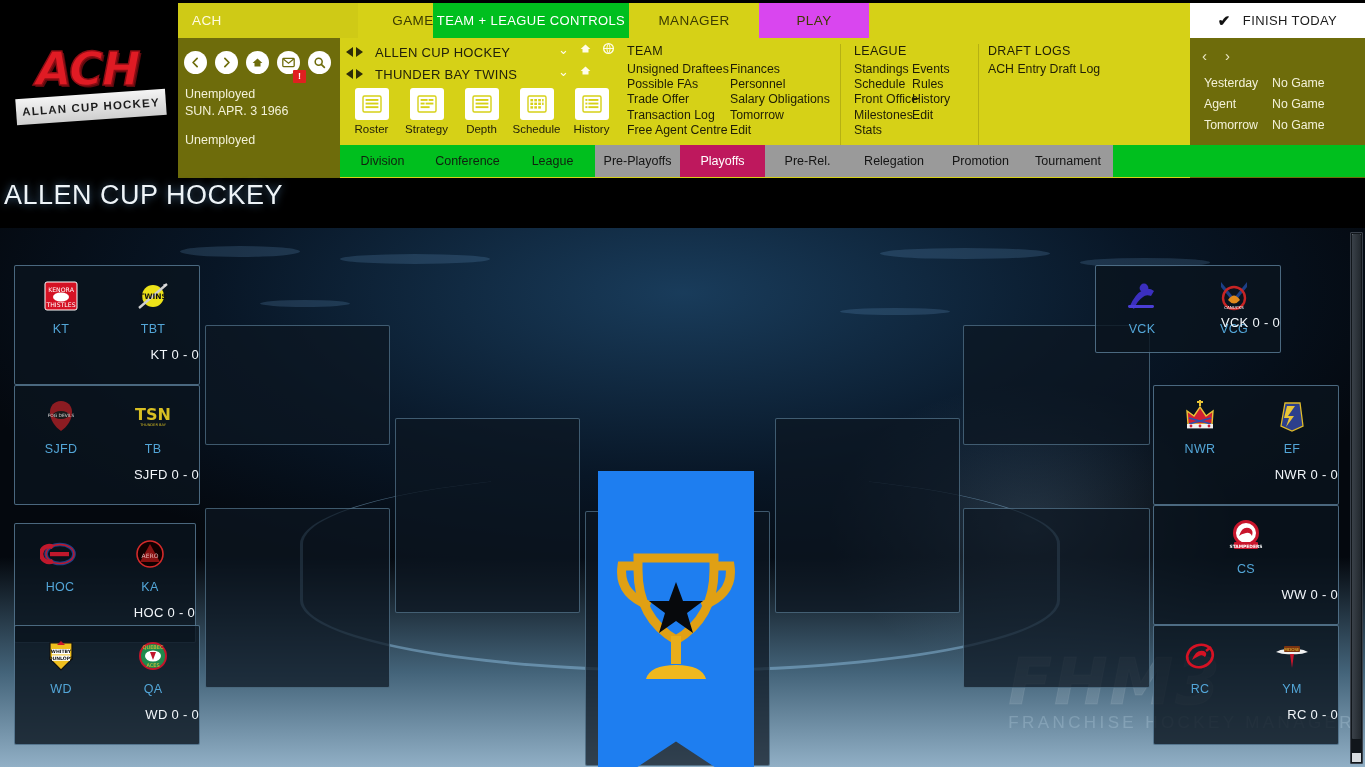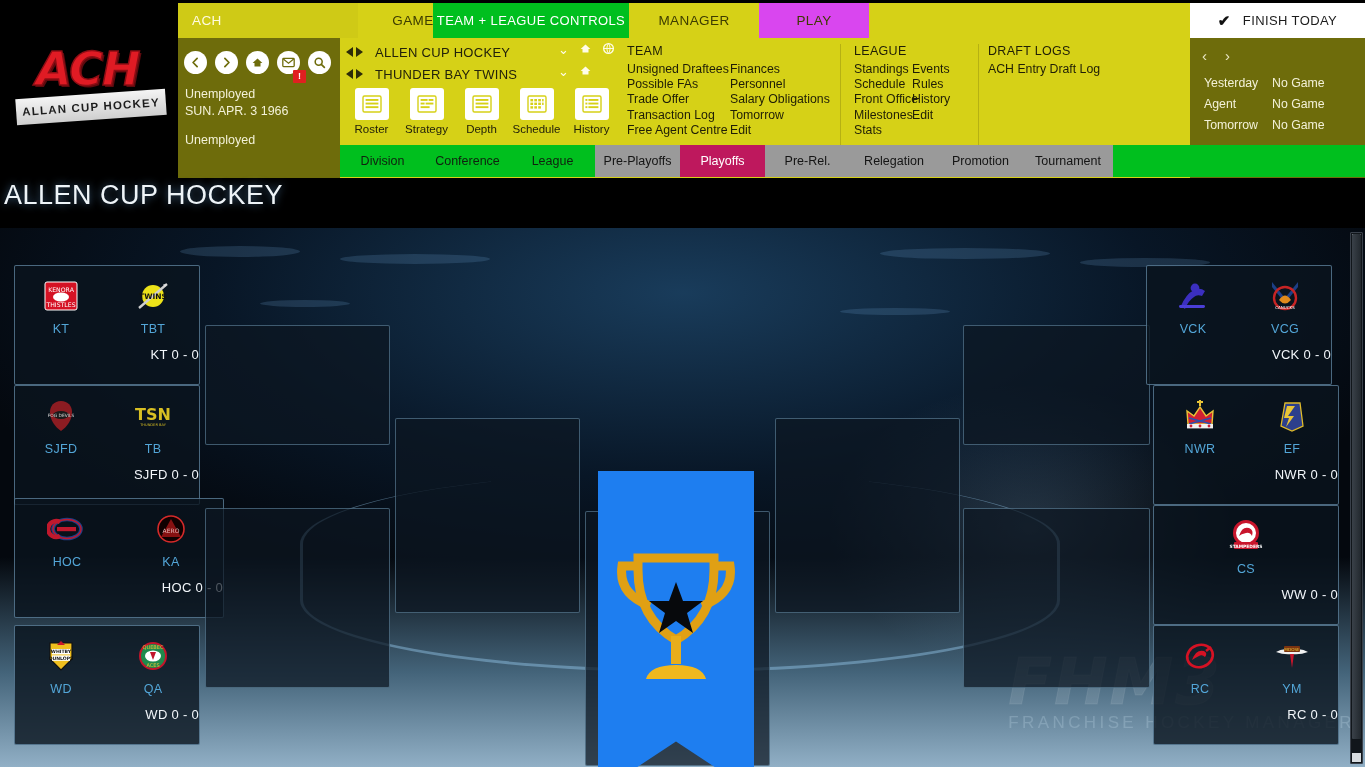--- a/index.html
+++ b/index.html
@@ -734,7 +734,7 @@
   <div class="blank" style="left:963px; top:97px;  width:187px; height:120px;"></div>
   <div class="blank" style="left:963px; top:280px; width:187px; height:180px;"></div>
 
-  <div class="match" style="left:1146px; top:37px; width:186px; height:120px;">
+  <div class="match" style="left:1095px; top:37px; width:186px; height:88px;">
     <div class="teams">
       <div class="team">
         <span class="crest">

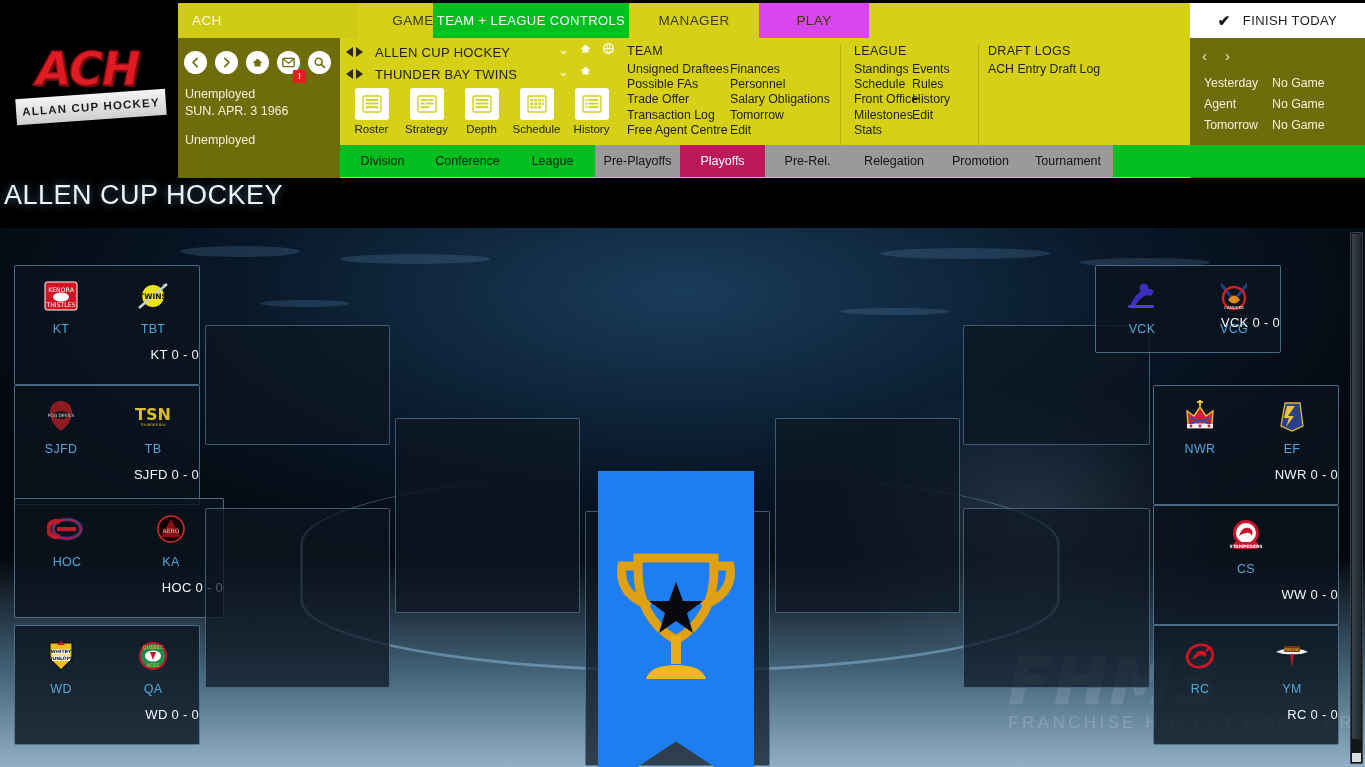--- a/index.html
+++ b/index.html
@@ -667,7 +667,7 @@
     <div class="score">SJFD 0 - 0</div>
   </div>
 
-  <div class="match" style="left:14px; top:270px; width:210px; height:120px;text-decoration:underline;">
+  <div class="match" style="left:14px; top:295px; width:182px; height:120px;text-decoration:underline;">
     <div class="teams">
       <div class="team">
         <span class="crest">

